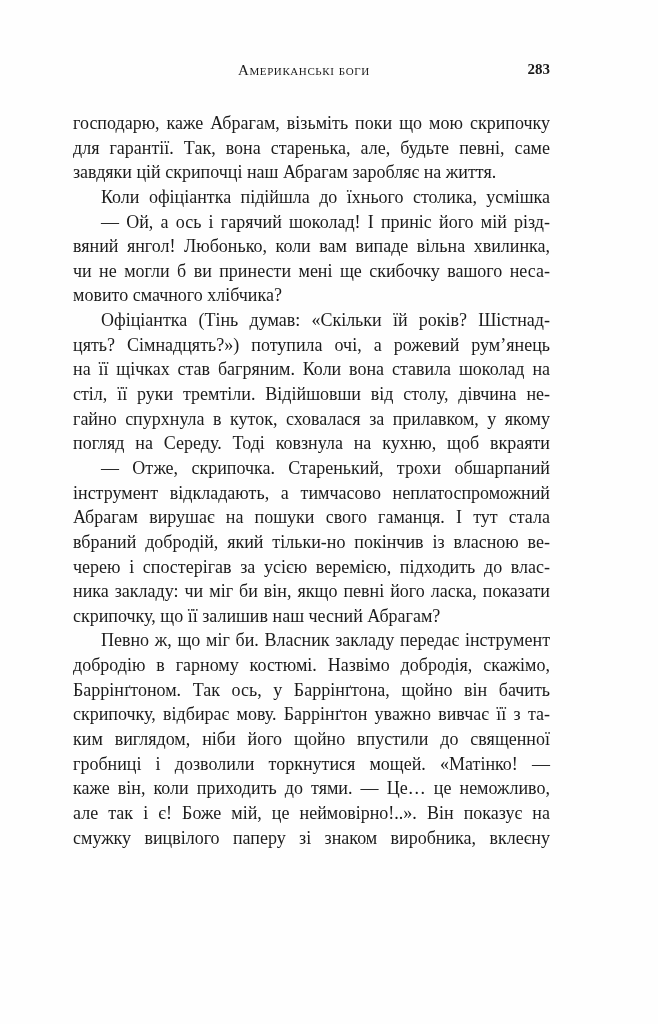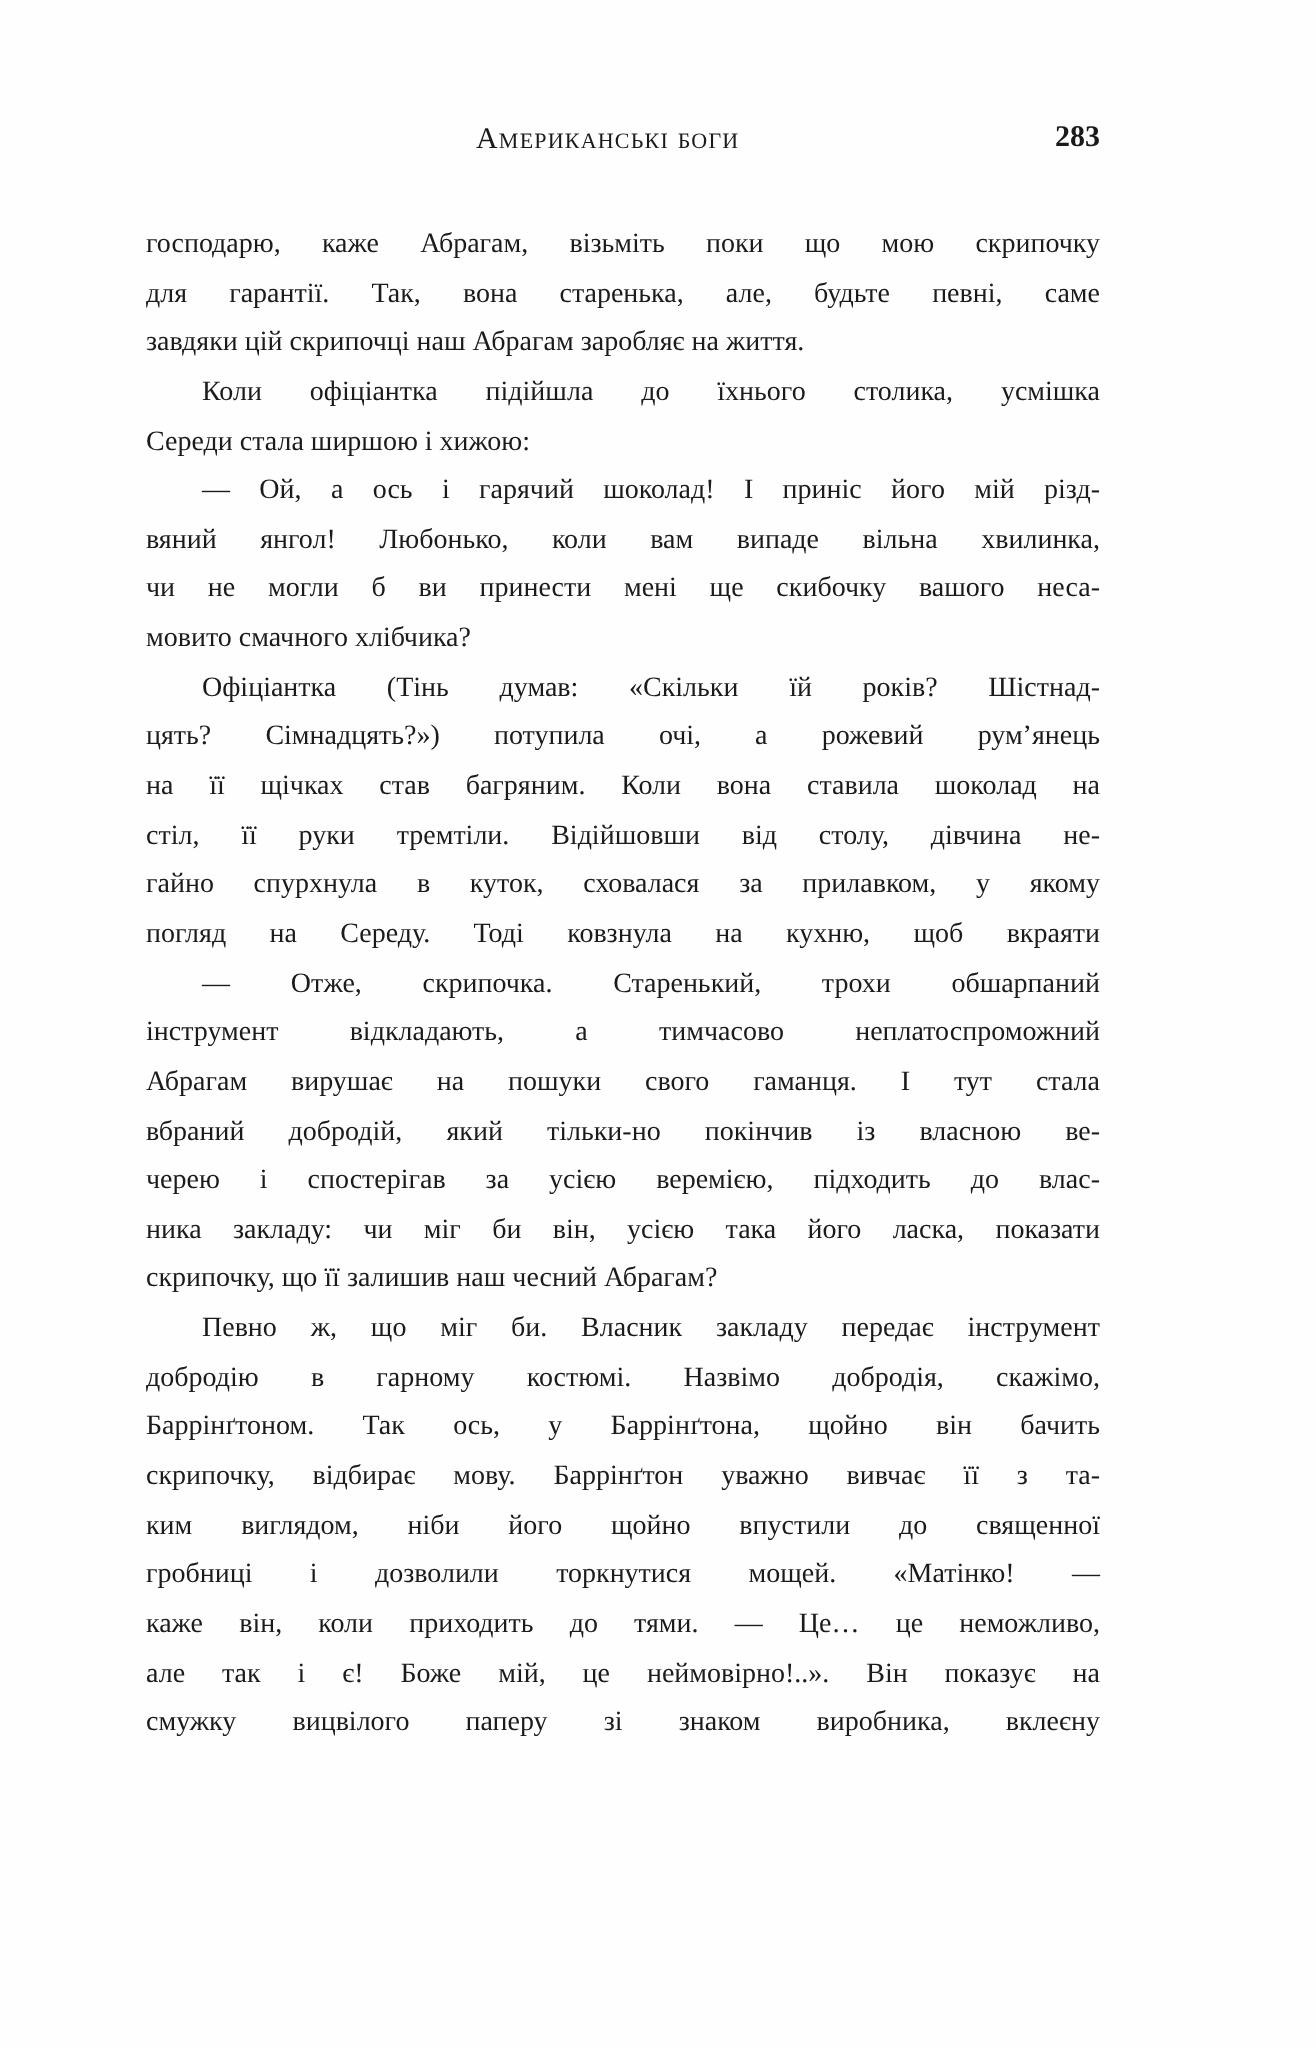--- a/index.html
+++ b/index.html
@@ -20,7 +20,7 @@
   .body-text {
     position: absolute; top: 111px; left: 73px; width: 477px;
     font-family: "Liberation Serif", "DejaVu Serif", serif;
-    font-size: 14px; line-height: 24.65px; color: #1b1b1b;
+    font-size: 18px; line-height: 24.65px; color: #1b1b1b;
   }
   .line {
     display: block; white-space: nowrap; height: 24.65px;

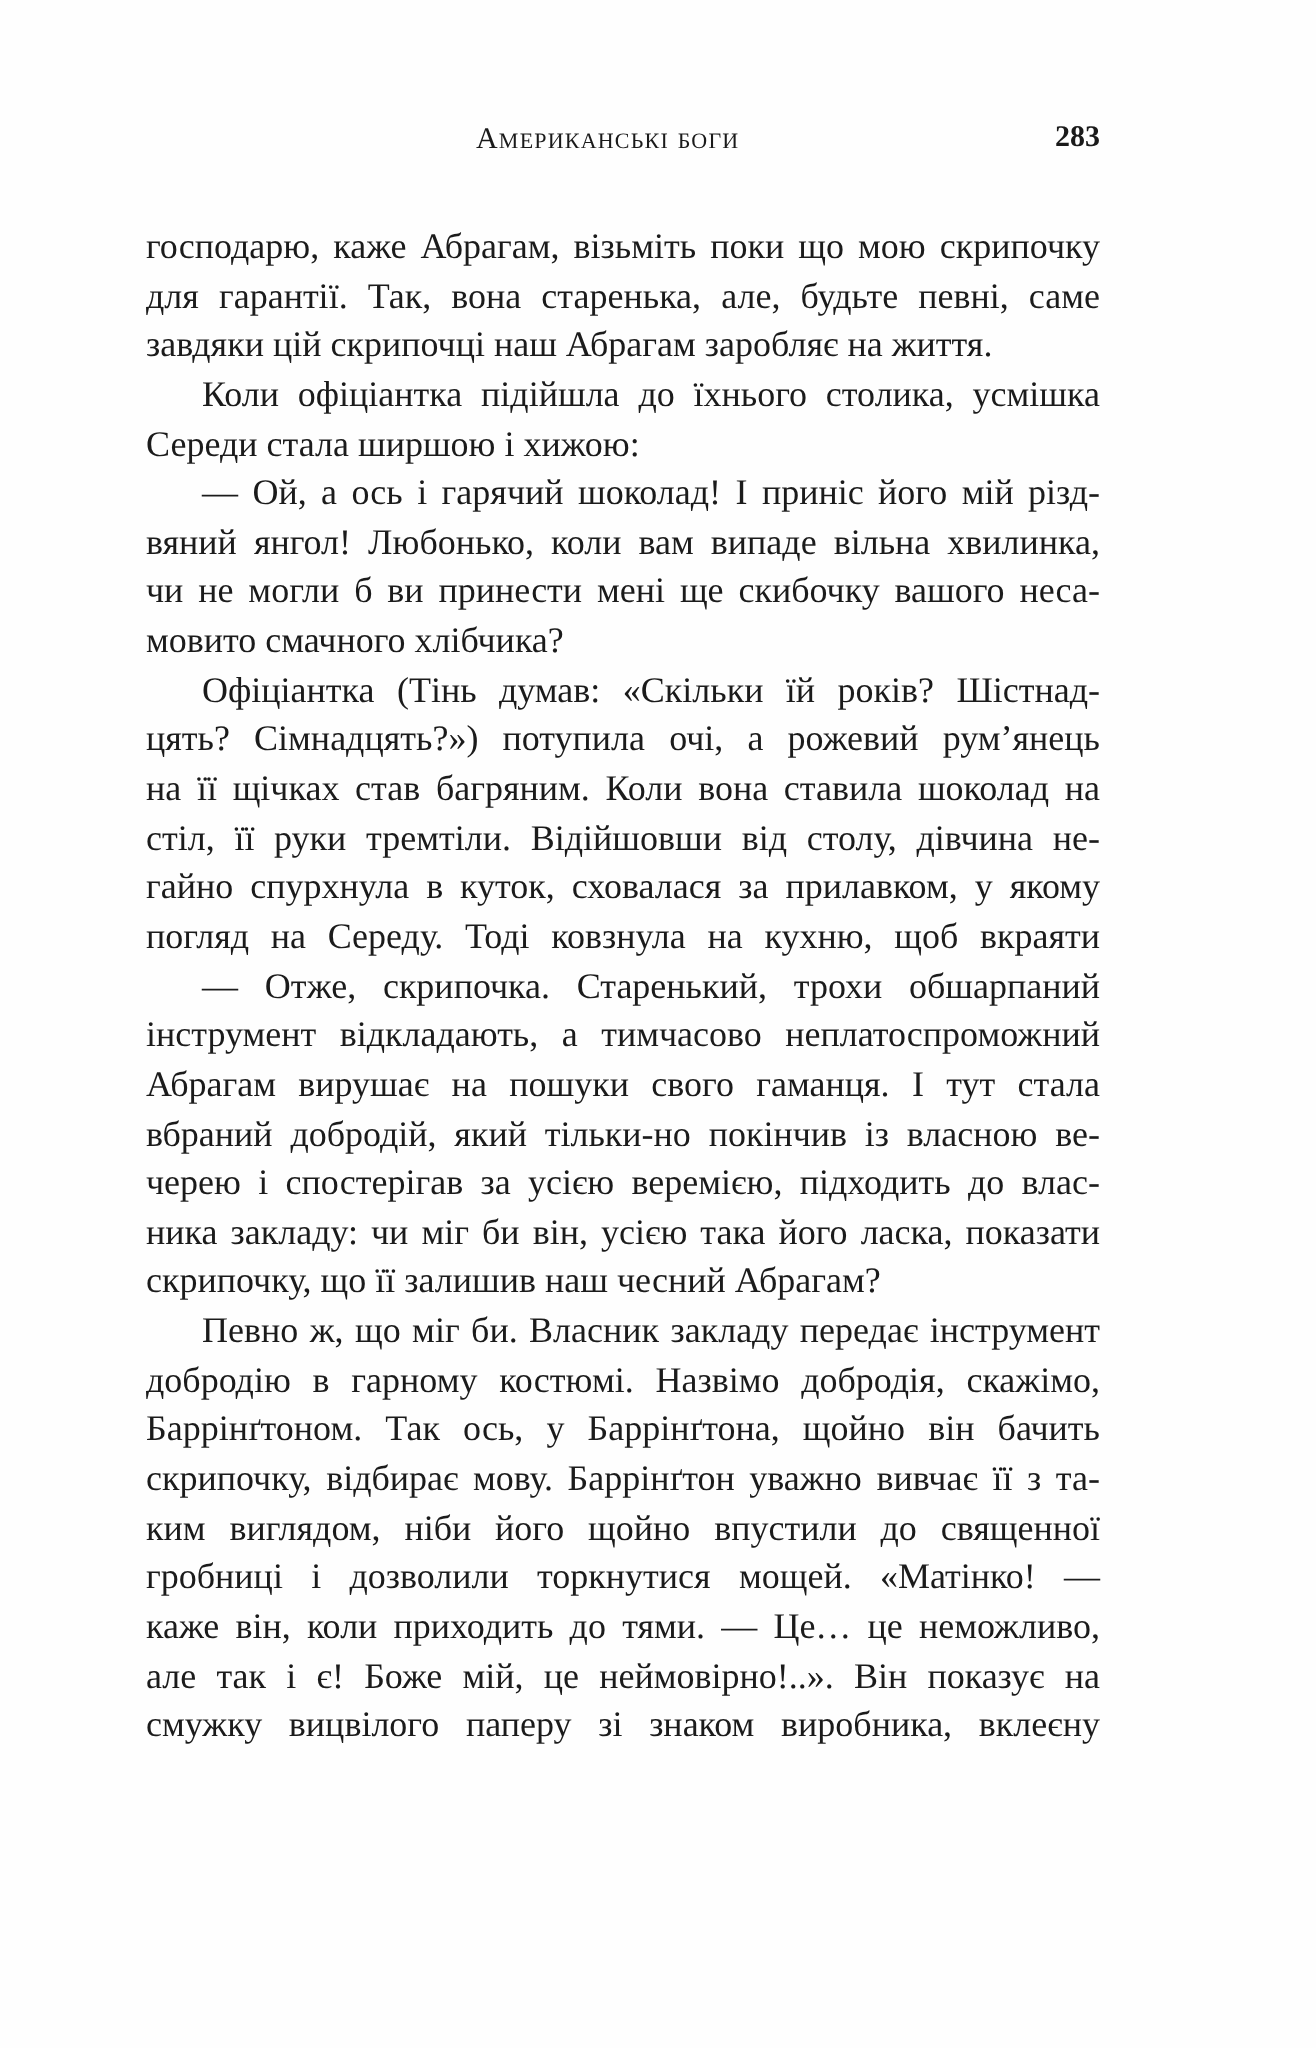--- a/index.html
+++ b/index.html
@@ -42,7 +42,6 @@
       <span class="line">для гарантії. Так, вона старенька, але, будьте певні, саме</span>
       <span class="line last">завдяки цій скрипочці наш Абрагам заробляє на життя.</span>
       <span class="line indent">Коли офіціантка підійшла до їхнього столика, усмішка</span>
-      <span class="line last">Середи стала ширшою і хижою:</span>
       <span class="line indent">— Ой, а ось і гарячий шоколад! І приніс його мій різд-</span>
       <span class="line">вяний янгол! Любонько, коли вам випаде вільна хвилинка,</span>
       <span class="line">чи не могли б ви принести мені ще скибочку вашого неса-</span>

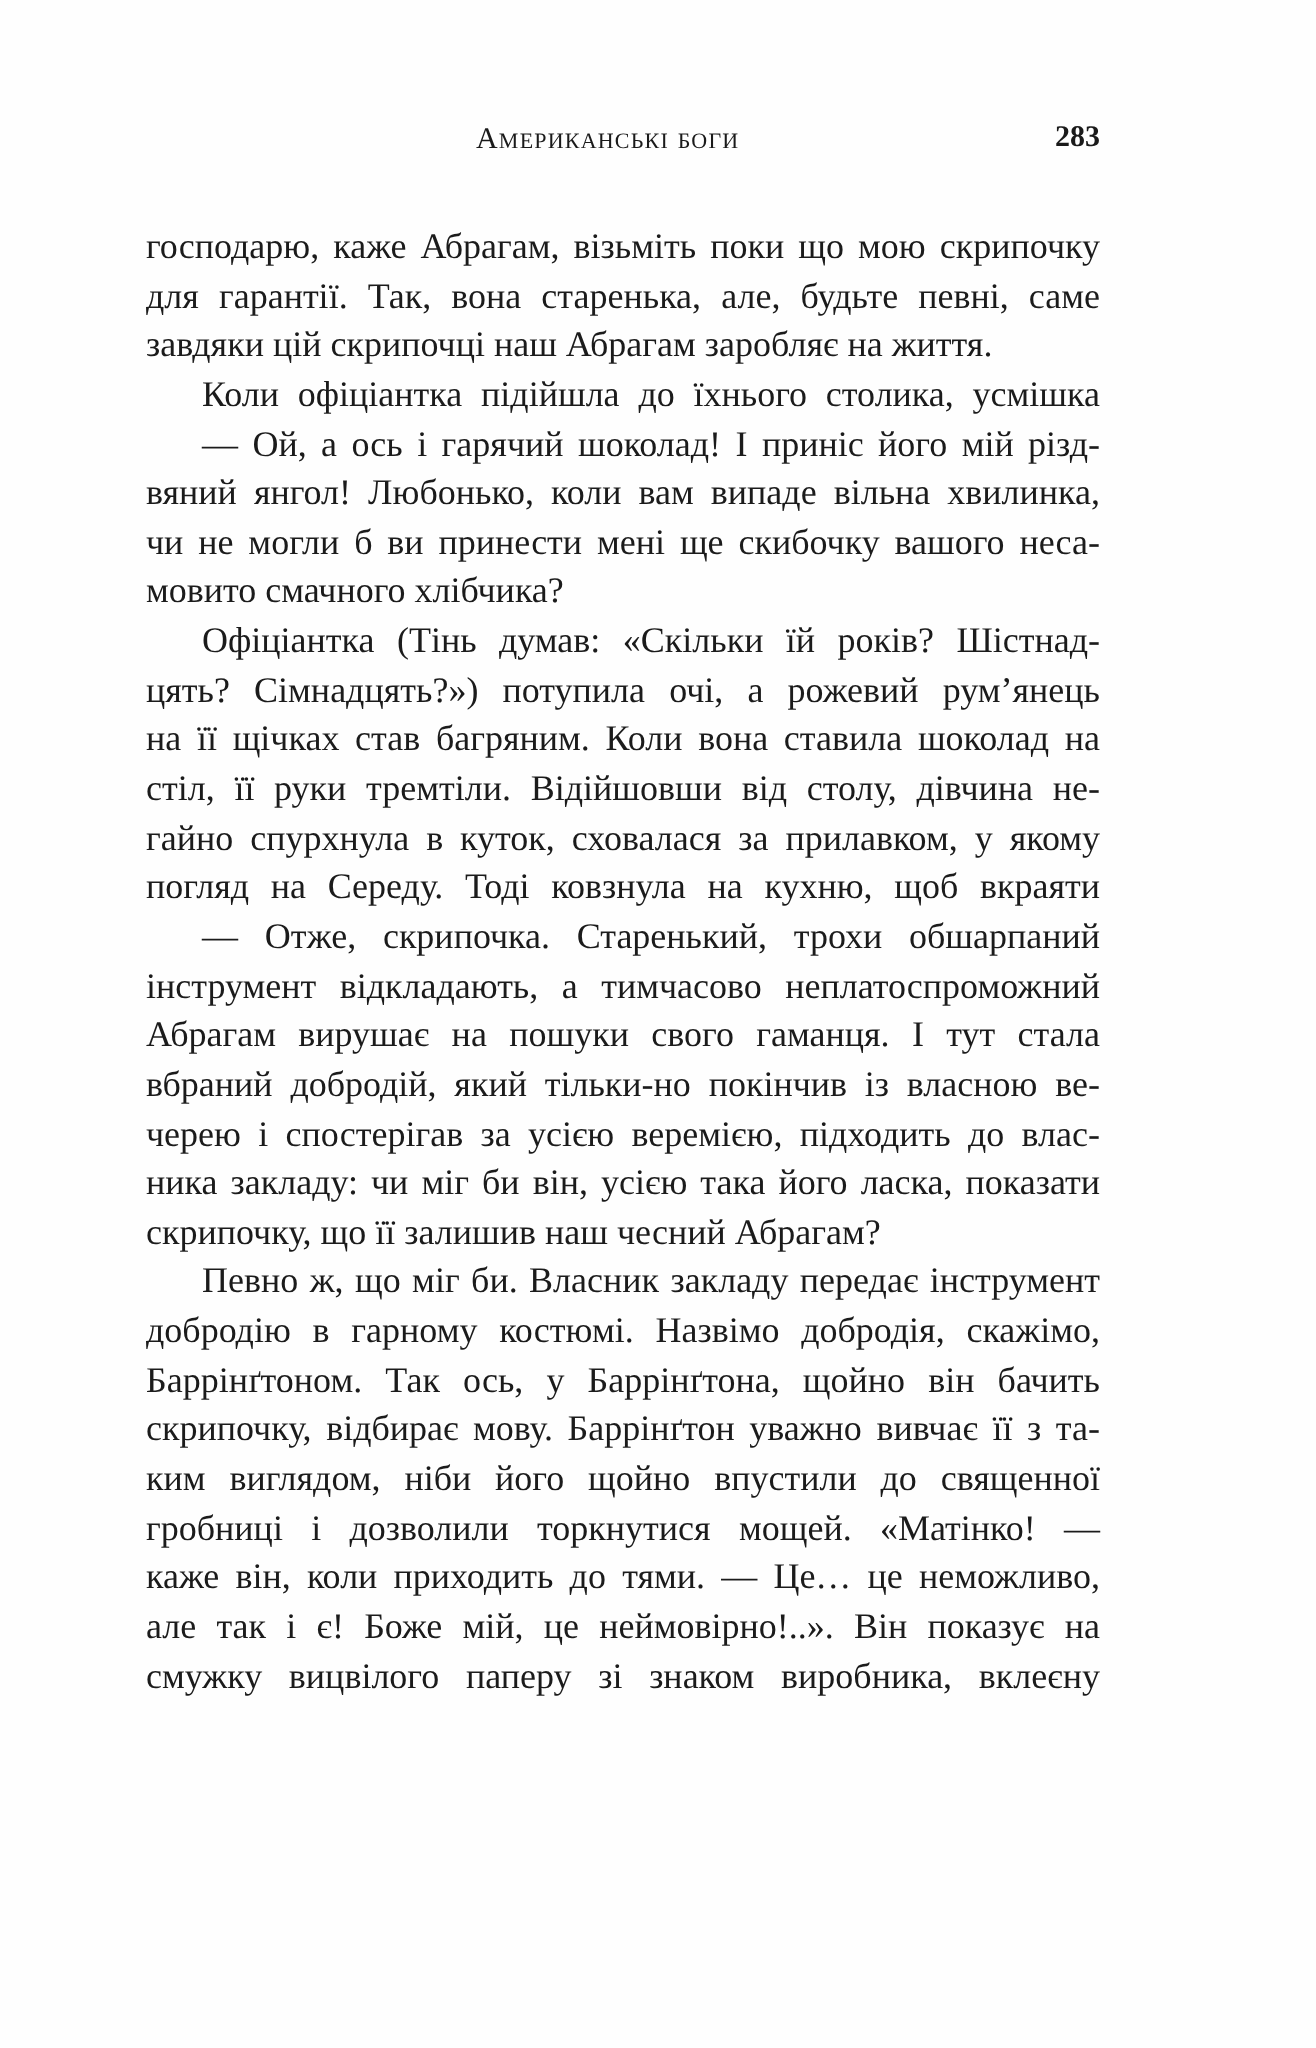--- a/index.html
+++ b/index.html
@@ -57,7 +57,7 @@
       <span class="line">Абрагам вирушає на пошуки свого гаманця. І тут стала</span>
       <span class="line">вбраний добродій, який тільки-но покінчив із власною ве-</span>
       <span class="line">черею і спостерігав за усією веремією, підходить до влас-</span>
-      <span class="line">ника закладу: чи міг би він, усією така його ласка, показати</span>
+      <span class="line">ника закладу: чи міг би він, якщо певні його ласка, показати</span>
       <span class="line last">скрипочку, що її залишив наш чесний Абрагам?</span>
       <span class="line indent">Певно ж, що міг би. Власник закладу передає інструмент</span>
       <span class="line">добродію в гарному костюмі. Назвімо добродія, скажімо,</span>

